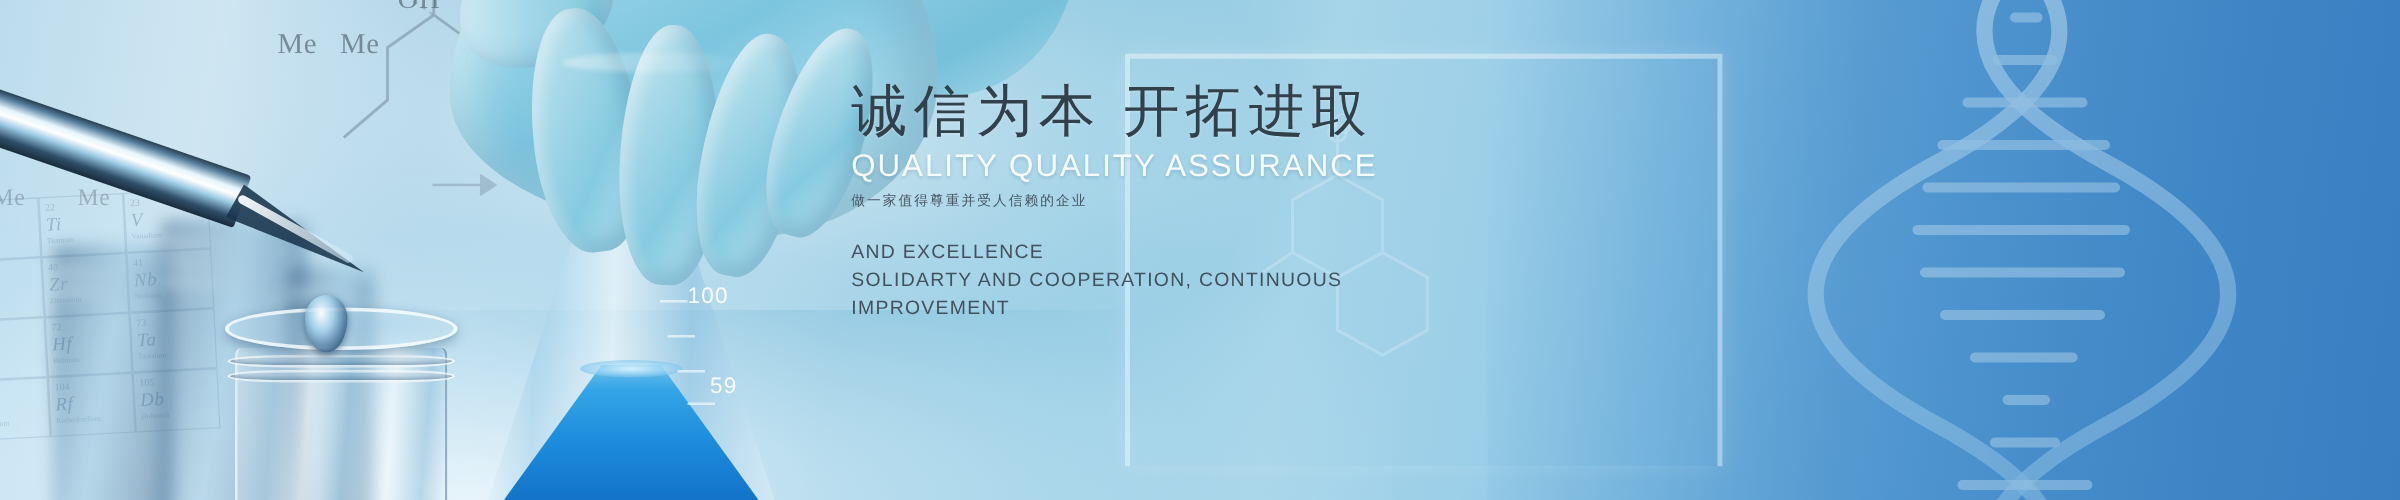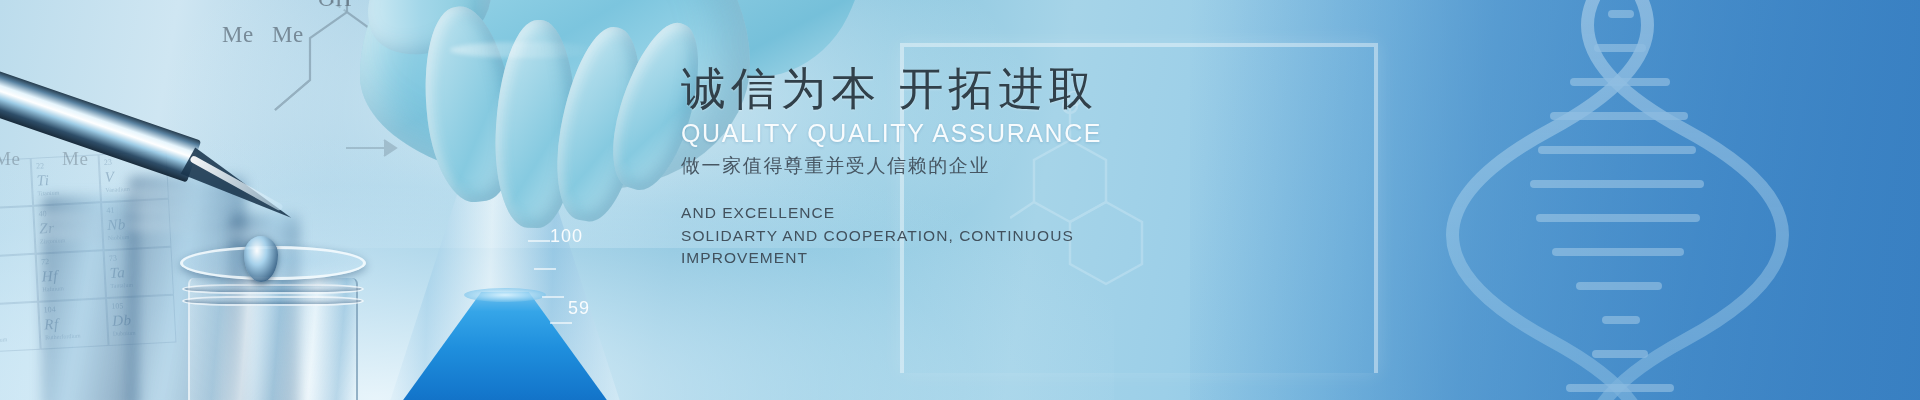--- a/index.html
+++ b/index.html
@@ -290,7 +290,7 @@
   }
   .slogan-cn-sm {
     margin-top:5px;
-    font-size:19px; letter-spacing:1.6px;
+    font-size:11px; letter-spacing:1.6px;
     color:#42505c; opacity:.95;
     white-space:nowrap;
   }

